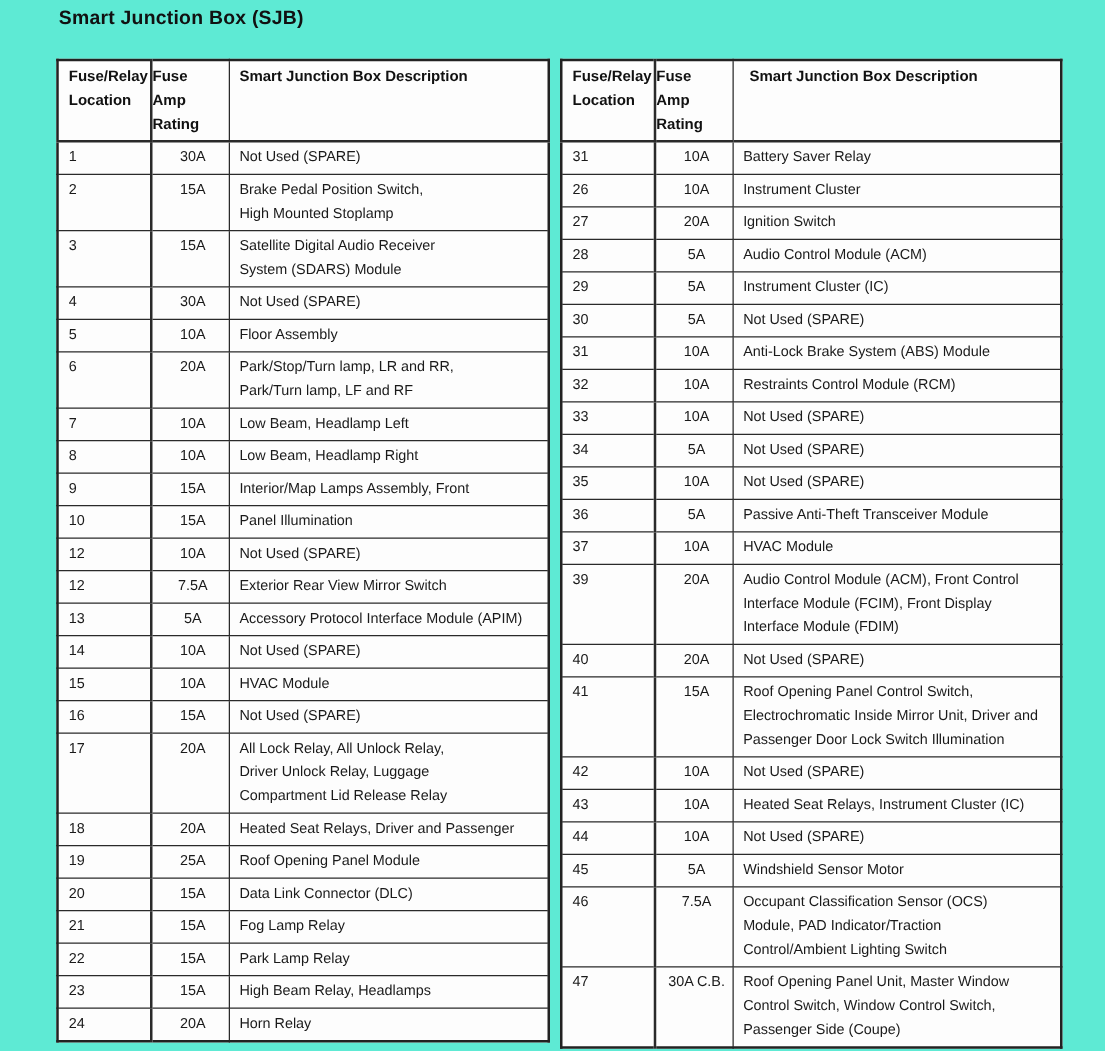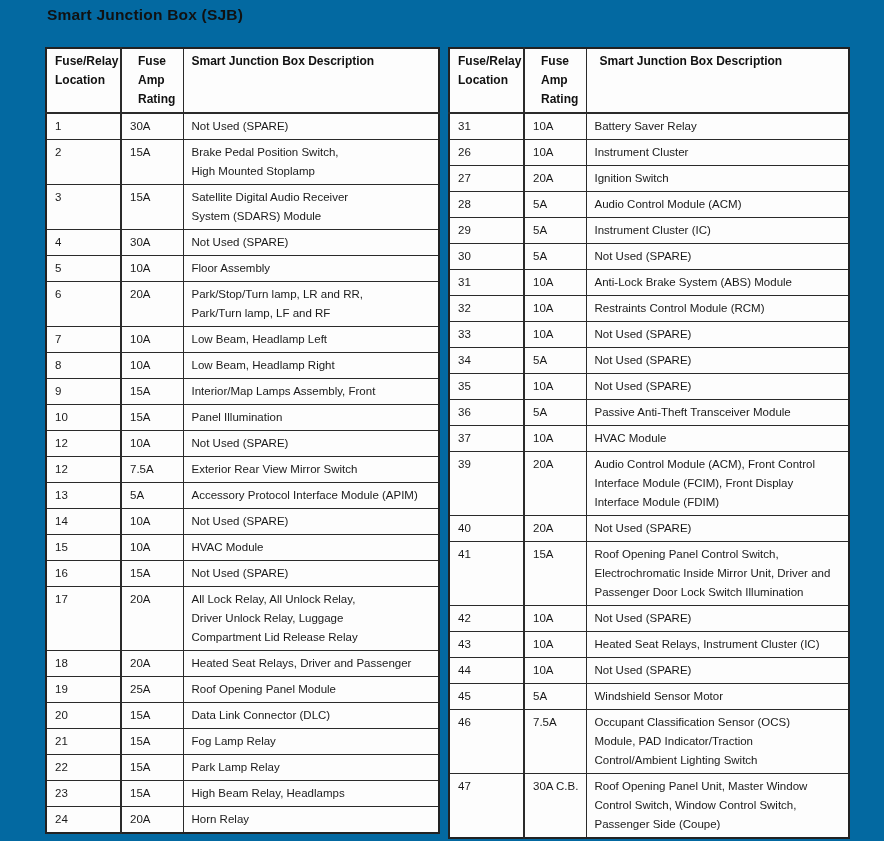--- a/index.html
+++ b/index.html
@@ -11,7 +11,7 @@
     position: relative;
     width: 884px;
     height: 841px;
-    background: #0369a1;
+    background: #5eead4;
     font-family: "Liberation Sans", sans-serif;
     color: #1a1a1a;
     overflow: hidden;

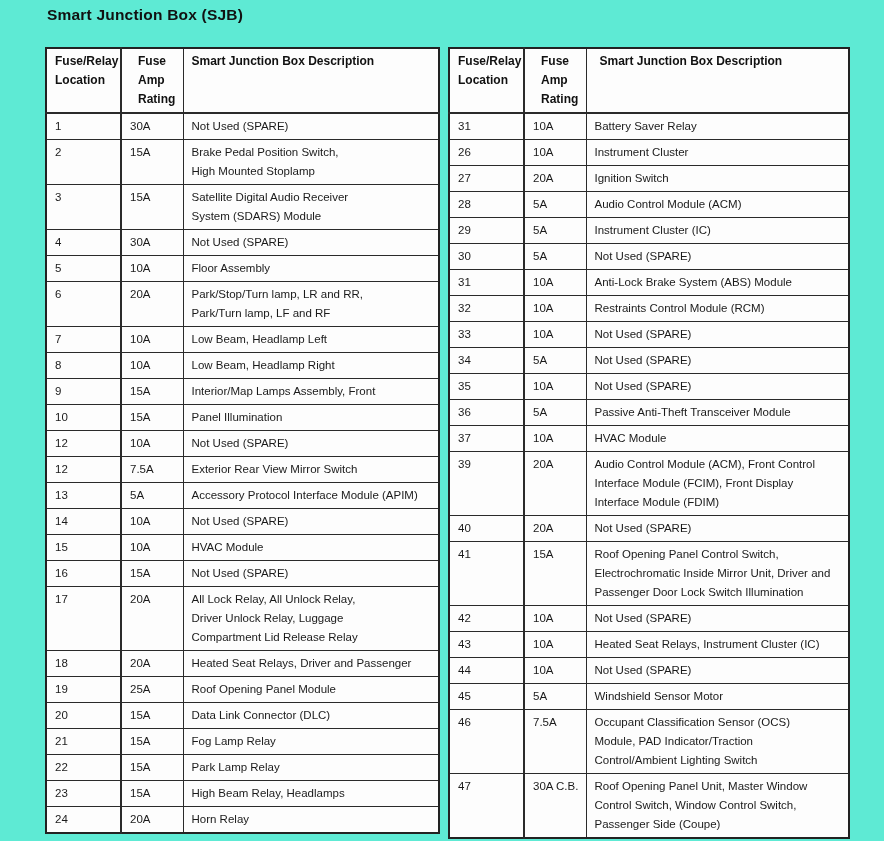--- a/index.html
+++ b/index.html
@@ -67,7 +67,7 @@
 
   .cell-location { padding-left: 10px; }
   .cell-rating   { padding-left: 2px; padding-right: 2px; }
-  th.col-amp     { padding-left: 16px; }
+  th.col-amp     { padding-left: 0; }
   table.right th.col-desc { padding-left: 13px; }
 </style>
 </head>

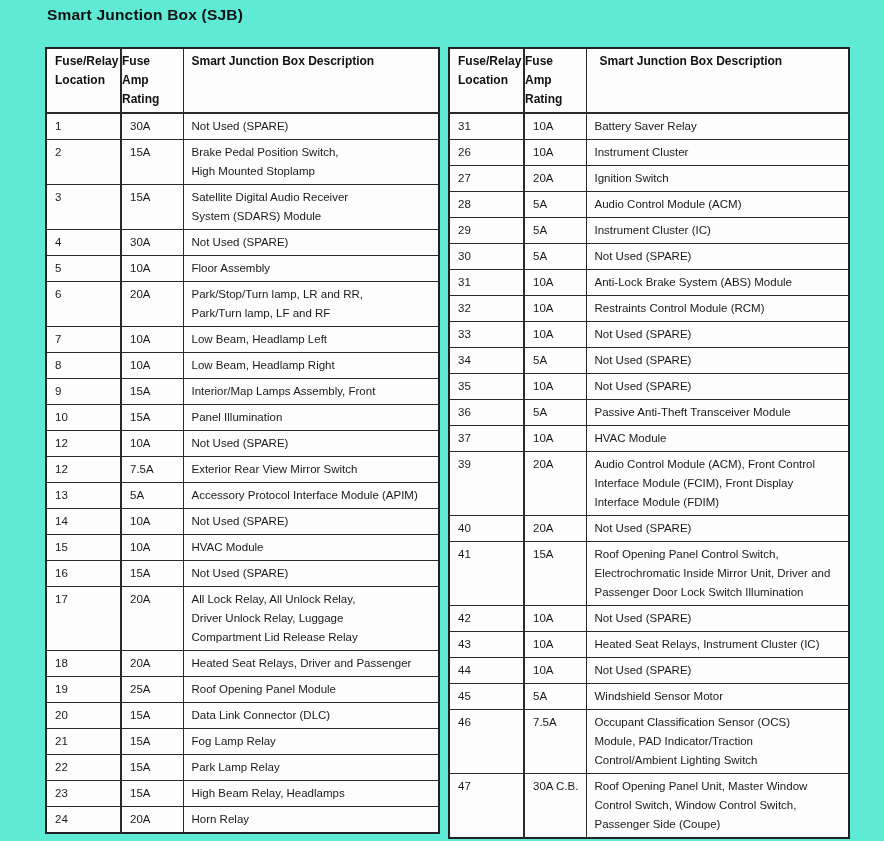--- a/index.html
+++ b/index.html
@@ -66,7 +66,7 @@
   table.right col.c-desc { width: 263px; }
 
   .cell-location { padding-left: 10px; }
-  .cell-rating   { padding-left: 2px; padding-right: 2px; }
+  .cell-rating   { text-align: center; padding-left: 2px; padding-right: 2px; }
   th.col-amp     { padding-left: 0; }
   table.right th.col-desc { padding-left: 13px; }
 </style>

